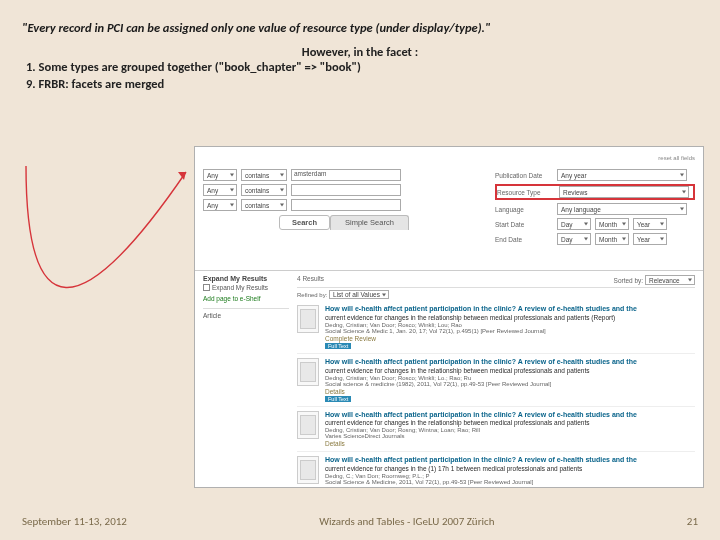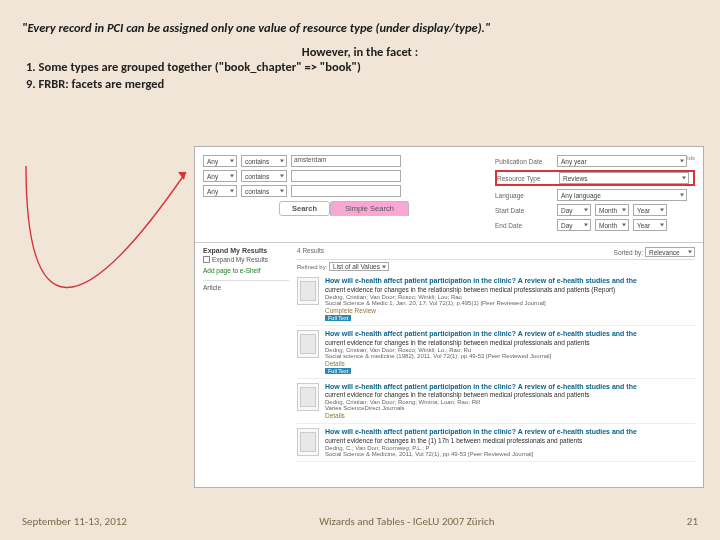--- a/index.html
+++ b/index.html
@@ -16,7 +16,7 @@
   .list { margin-left: 4px; font-weight: bold; line-height: 1.3; }
   .shot-wrap { position: absolute; left: 194px; top: 146px; width: 510px; height: 342px; background: #fff; border: 1px solid #b0b0b0; overflow: hidden; }
   .shot { font-size: 7px; color: #555; font-family: Arial, sans-serif; }
-  .searchbar { padding: 8px 8px; border-bottom: 1px solid #ccc; display: flex; gap: 8px; }
+  .searchbar { padding: 22px 8px; border-bottom: 1px solid #ccc; display: flex; gap: 8px; }
   .left-terms { flex: 1; }
   .term-row { display: flex; gap: 4px; margin-bottom: 3px; align-items: center; }
   .dd { height: 12px; background: #fff; border: 1px solid #aaa; padding: 0 3px; font-size: 6.5px; color: #444; display: inline-flex; align-items: center; position: relative; }

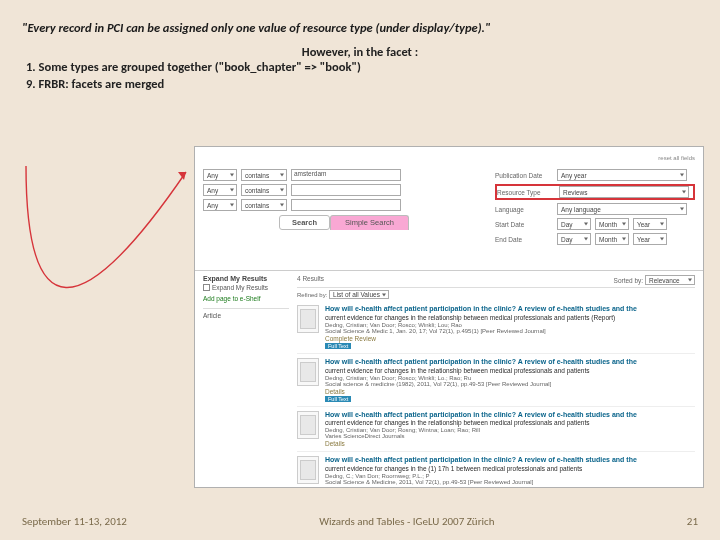--- a/index.html
+++ b/index.html
@@ -29,7 +29,7 @@
   .resource-hl .dd { width: 130px; }
   .dates .dd { width: 34px; }
   .tabs { display: flex; margin-top: 4px; margin-left: 76px; gap: 0; }
-  .tab { border: 1px solid #bbb; border-bottom: none; padding: 2px 14px; font-size: 7.5px; border-radius: 3px 3px 0 0; background: #f9a8d4; }
+  .tab { border: 1px solid #bbb; border-bottom: none; padding: 2px 14px; font-size: 7.5px; border-radius: 3px 3px 0 0; background: #e5e5e5; }
   .tab.active { background: #fff; font-weight: bold; }
   .searchbtn { border: 1px solid #bbb; border-radius: 3px; background: #eee; padding: 2px 12px; font-size: 7.5px; }
   .body-cols { display: flex; padding: 4px 8px; gap: 8px; }

